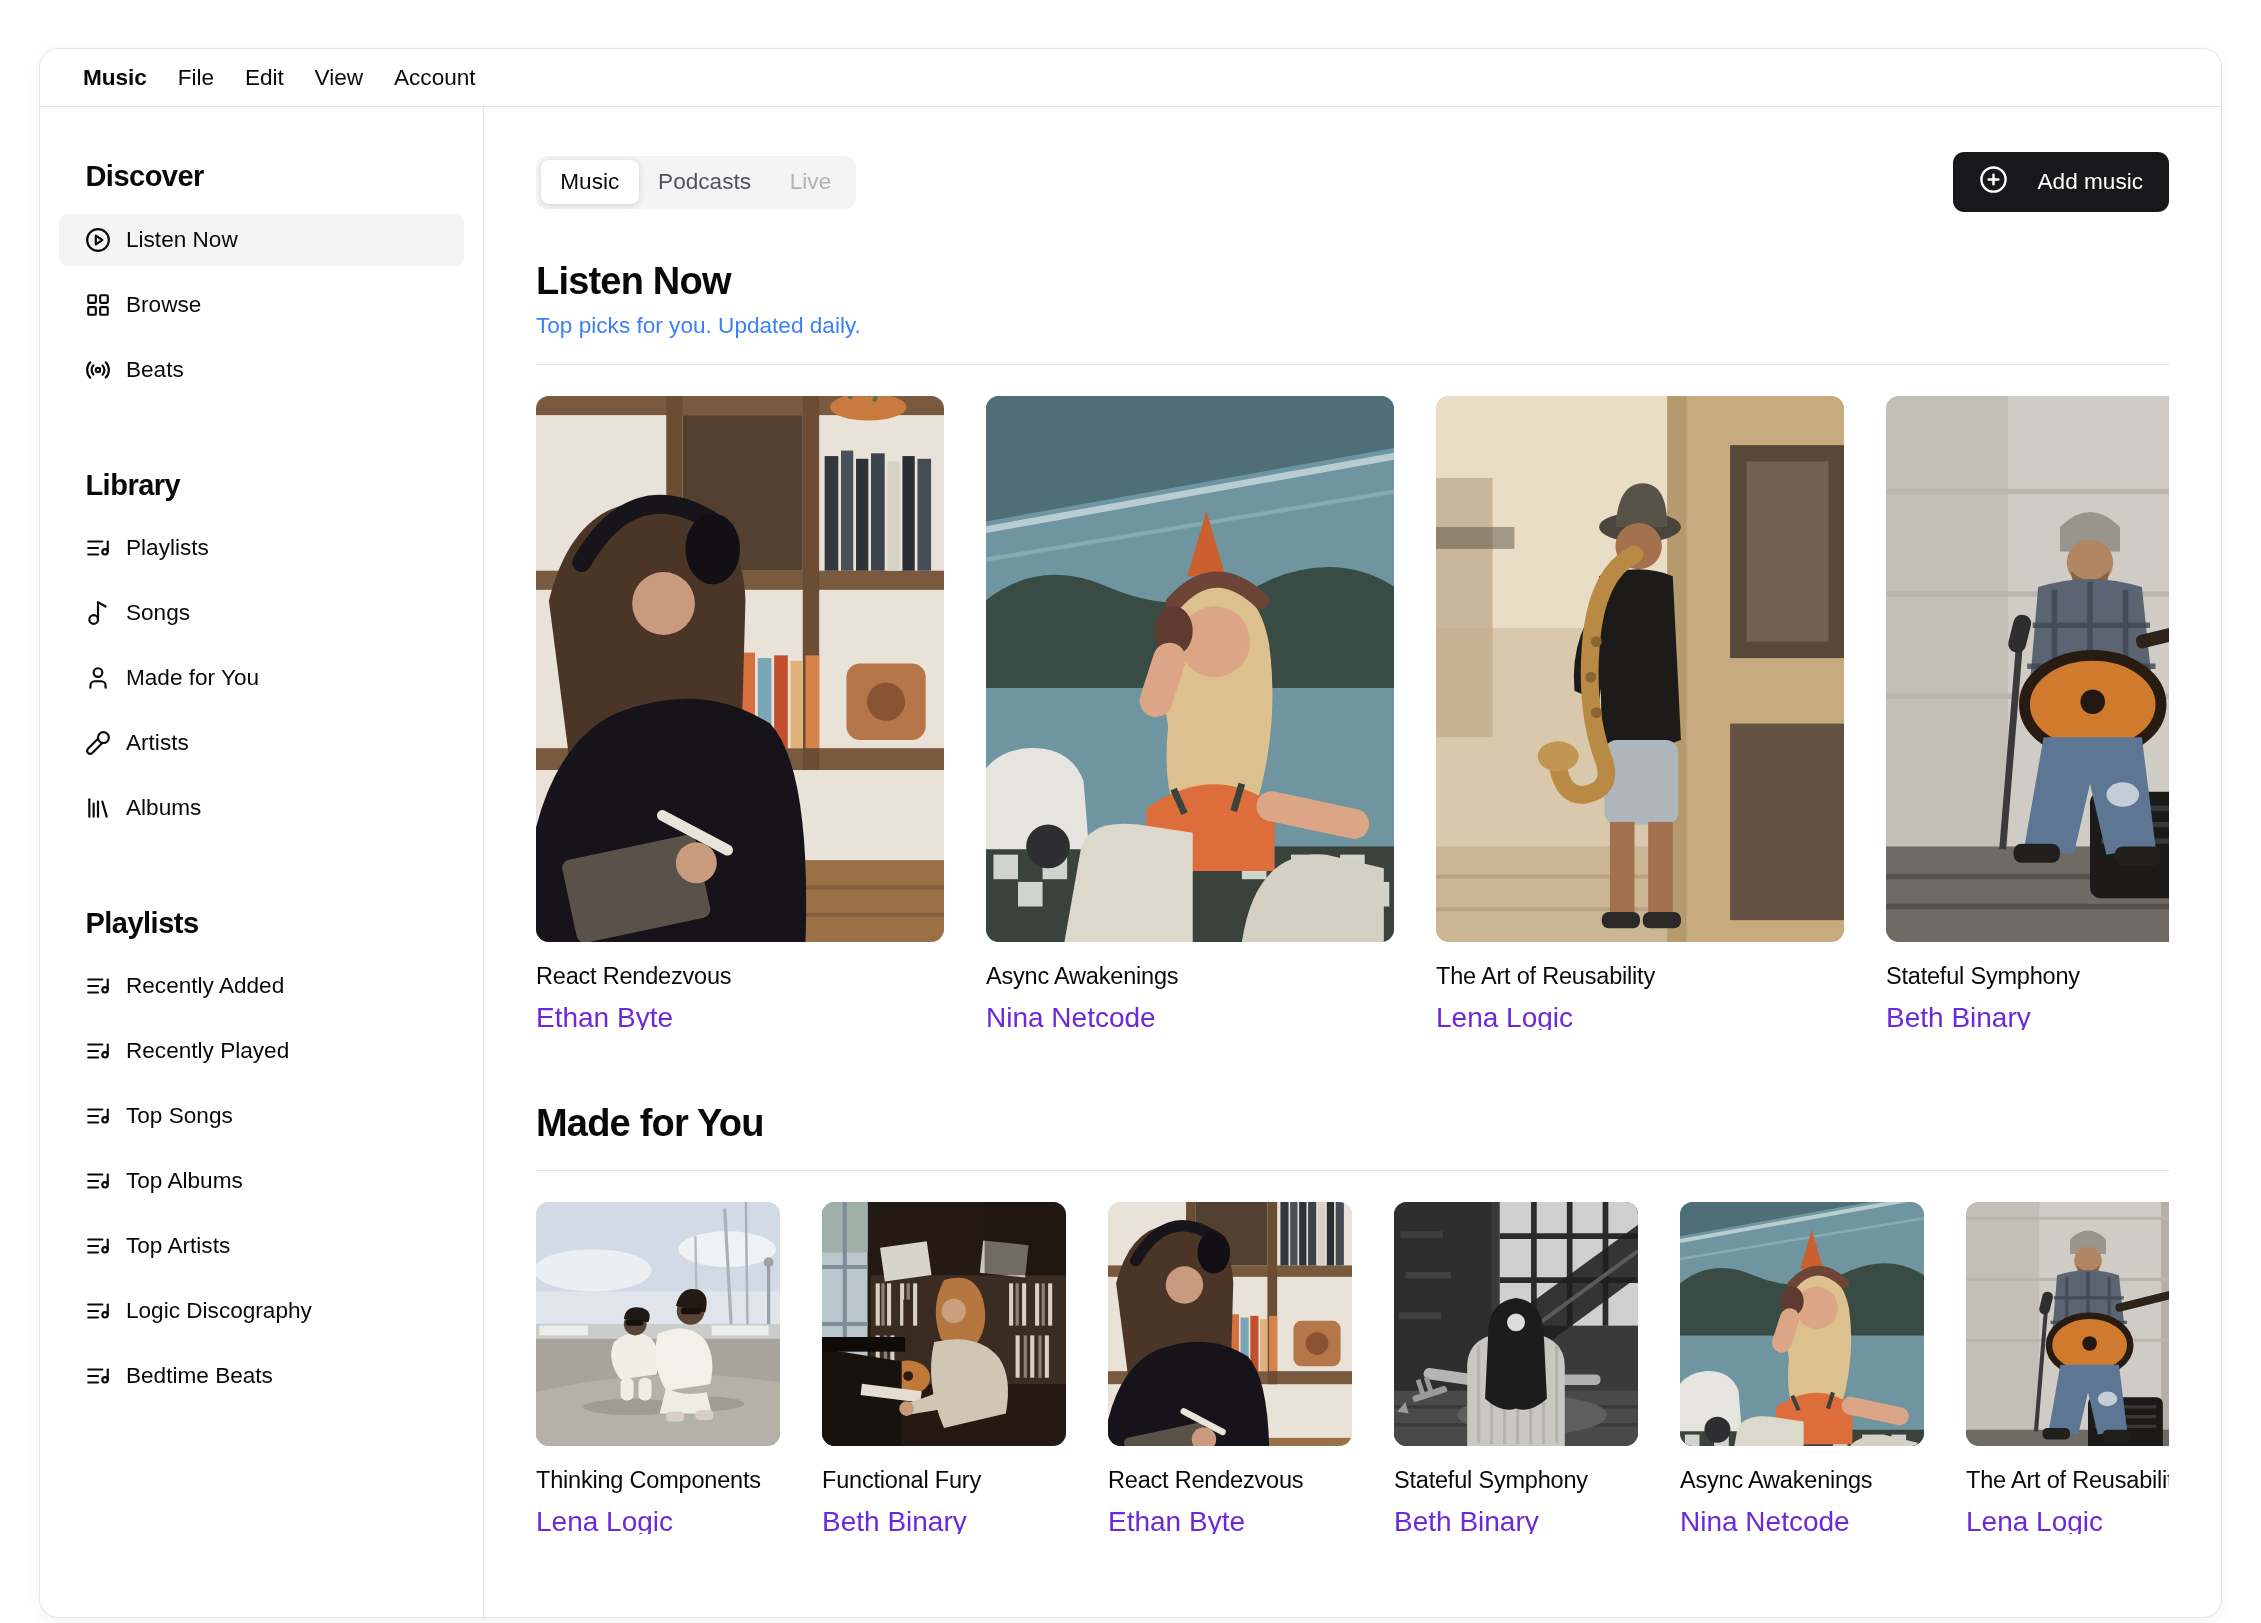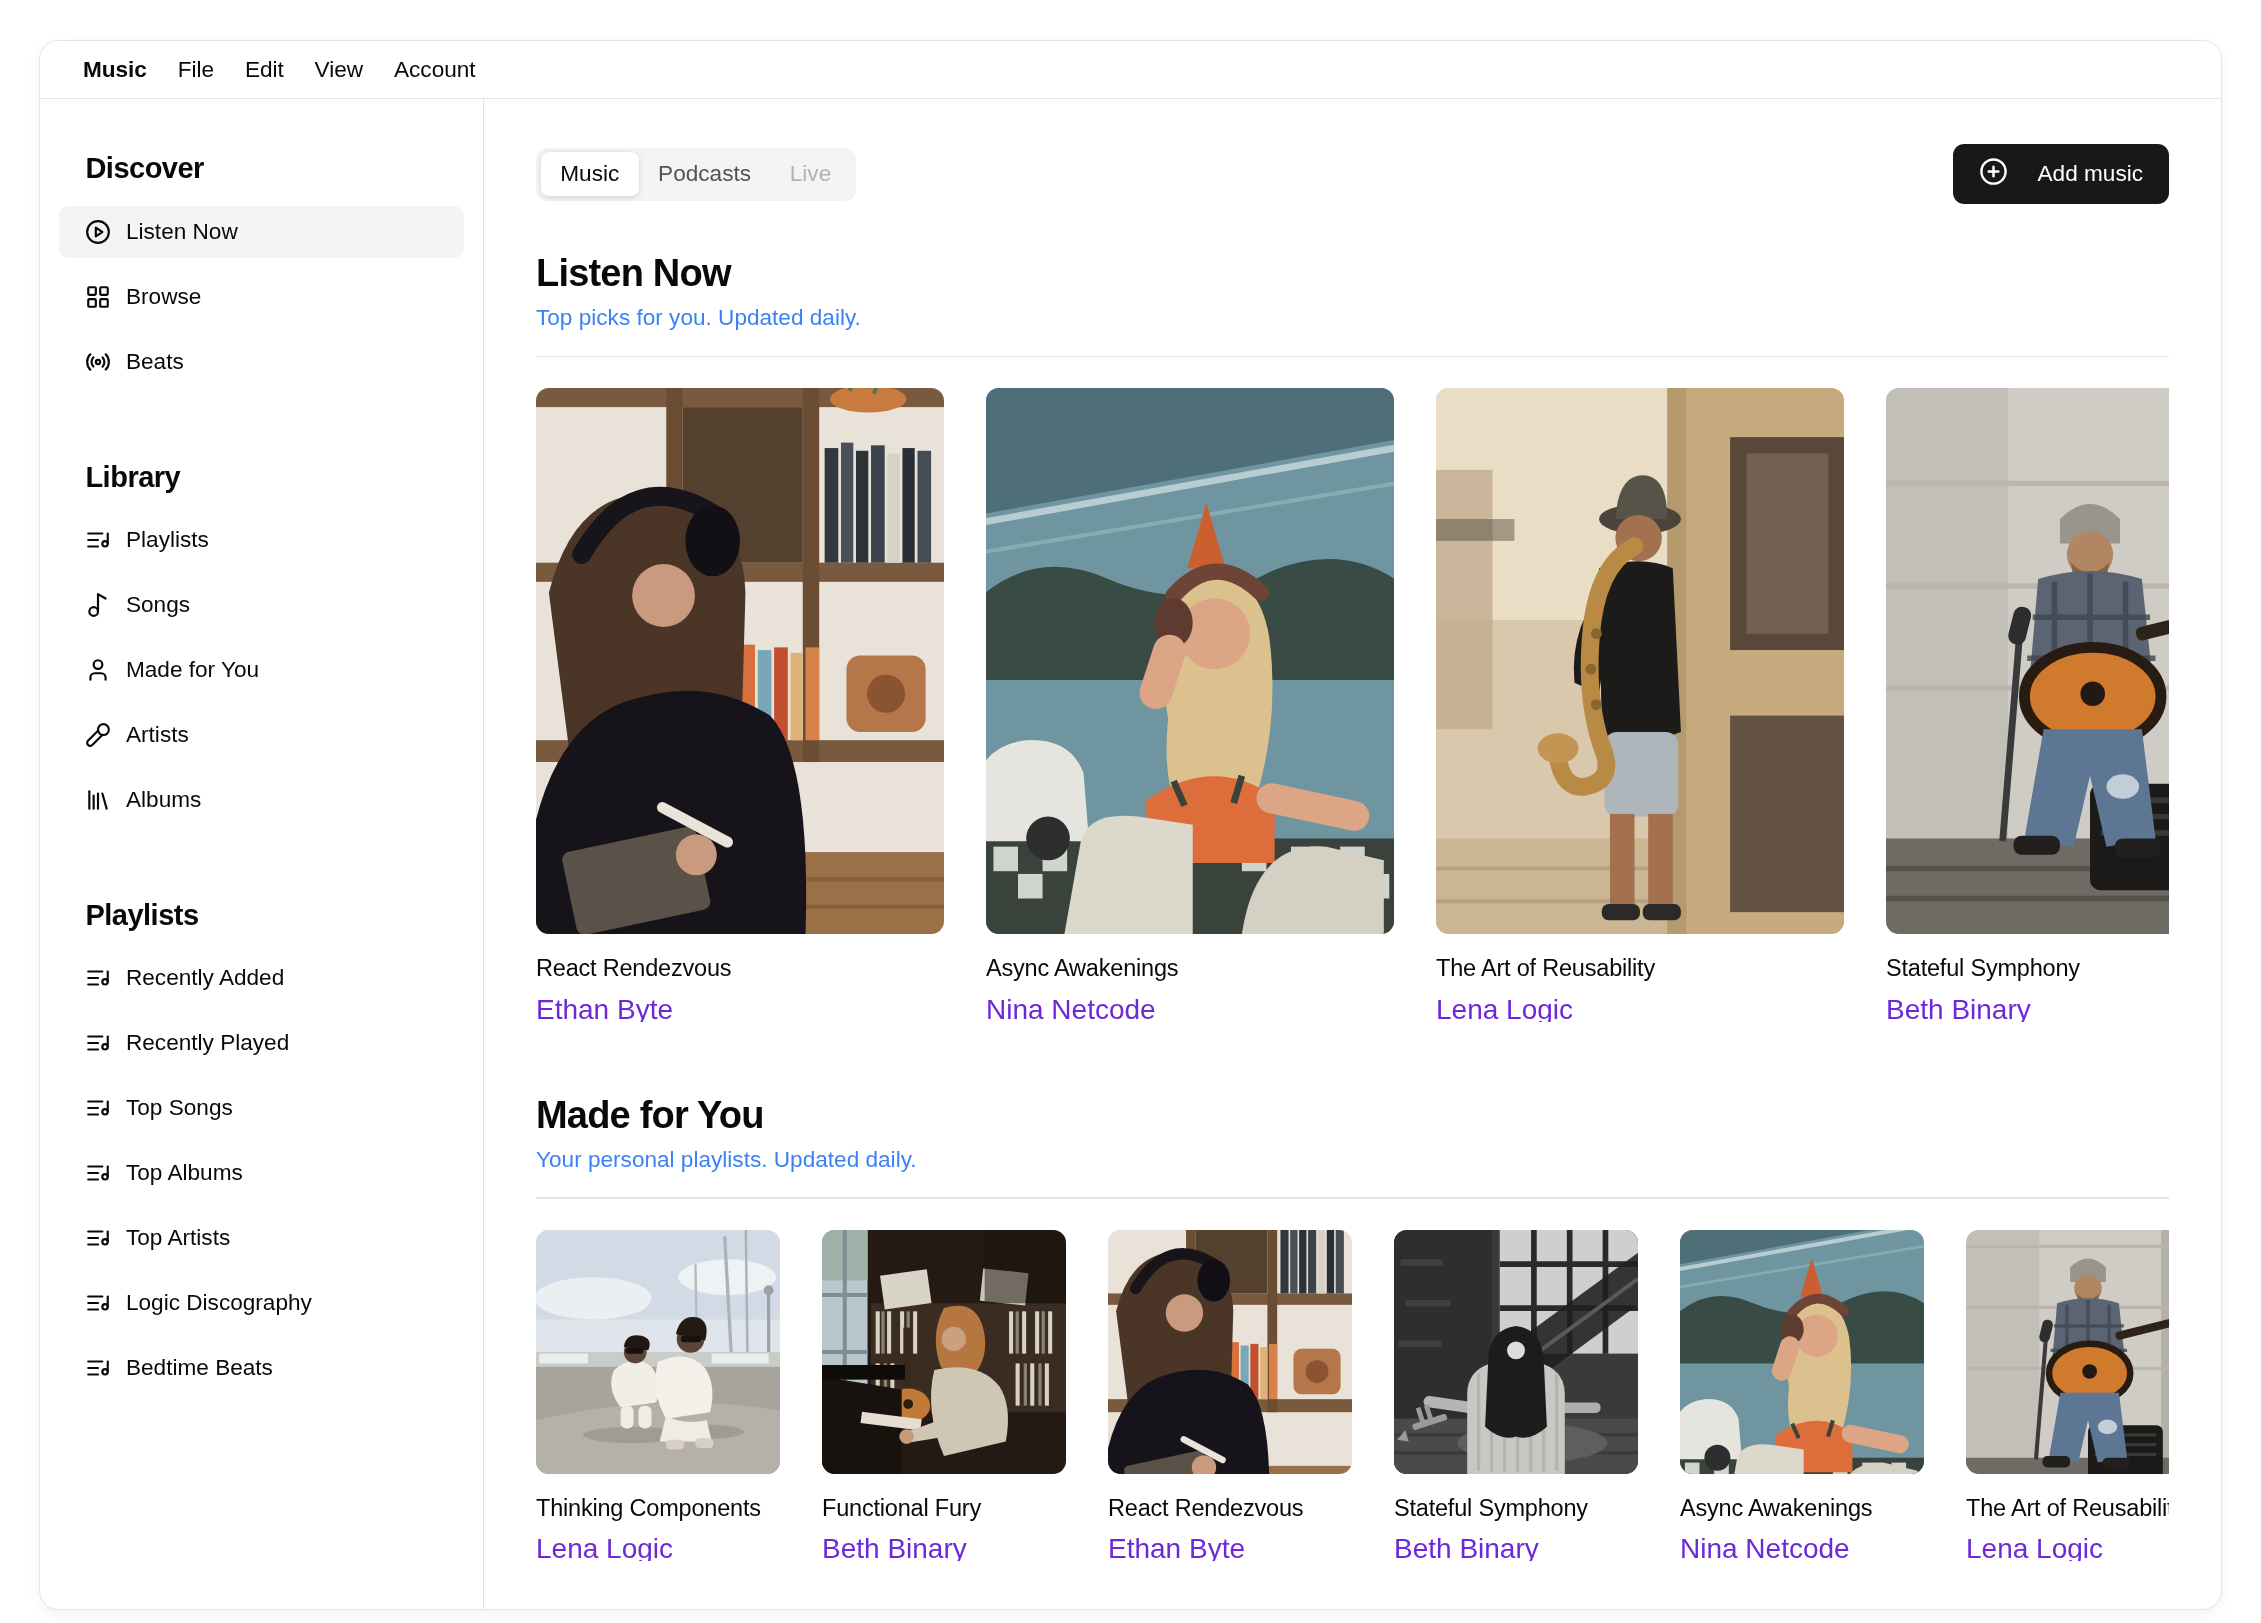--- a/index.html
+++ b/index.html
@@ -10,7 +10,7 @@
     -webkit-font-smoothing:antialiased; overflow:hidden;
   }
   .window {
-    position:absolute; left:39px; top:40px; width:2183px; height:1570px;
+    position:absolute; left:39px; top:48px; width:2183px; height:1570px;
     background:#fff; border:1.6px solid #e4e4e7; border-radius:19.4px;
     box-shadow:0 4.9px 14.6px rgba(0,0,0,0.05);
     display:flex; flex-direction:column; overflow:hidden;

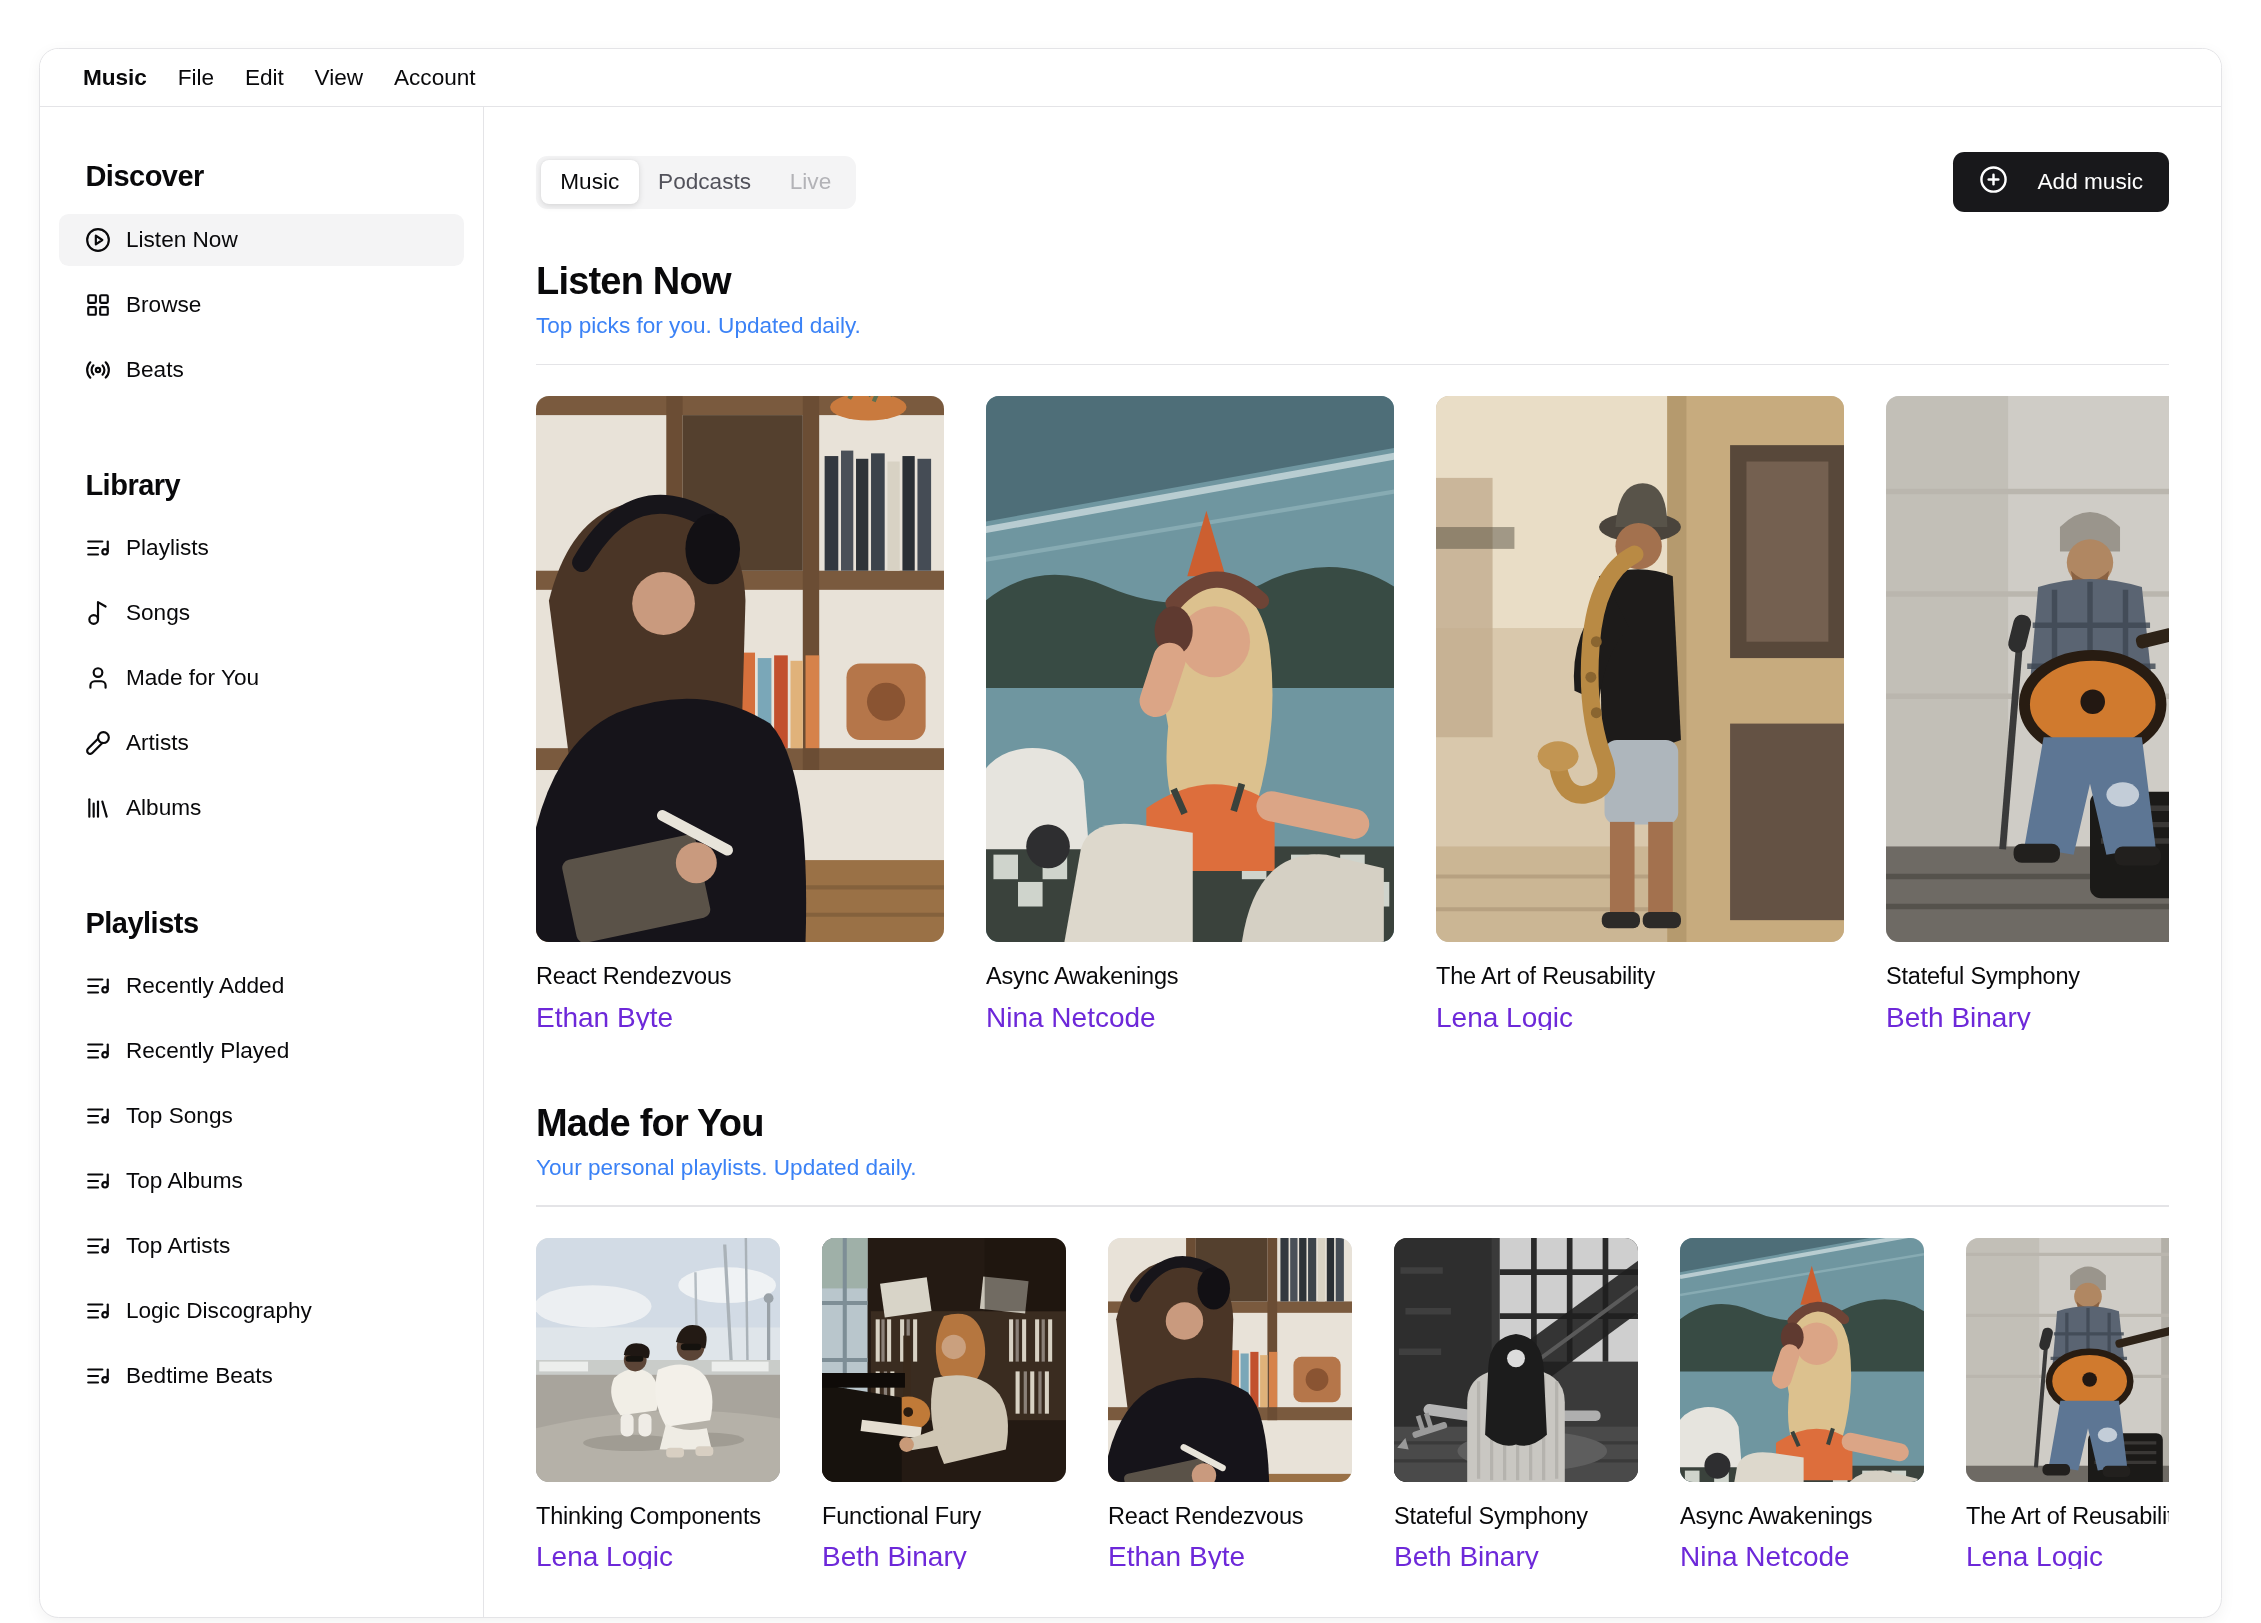--- a/index.html
+++ b/index.html
@@ -460,7 +460,6 @@
           </section>
           <section class="music-section">
             <h2 class="sec-title">Made for You</h2>
-            <p class="sec-subtitle">Your personal playlists. Updated daily.</p>
             <div class="separator"></div>
             <div class="card-row">
               <figure class="album-card small">

